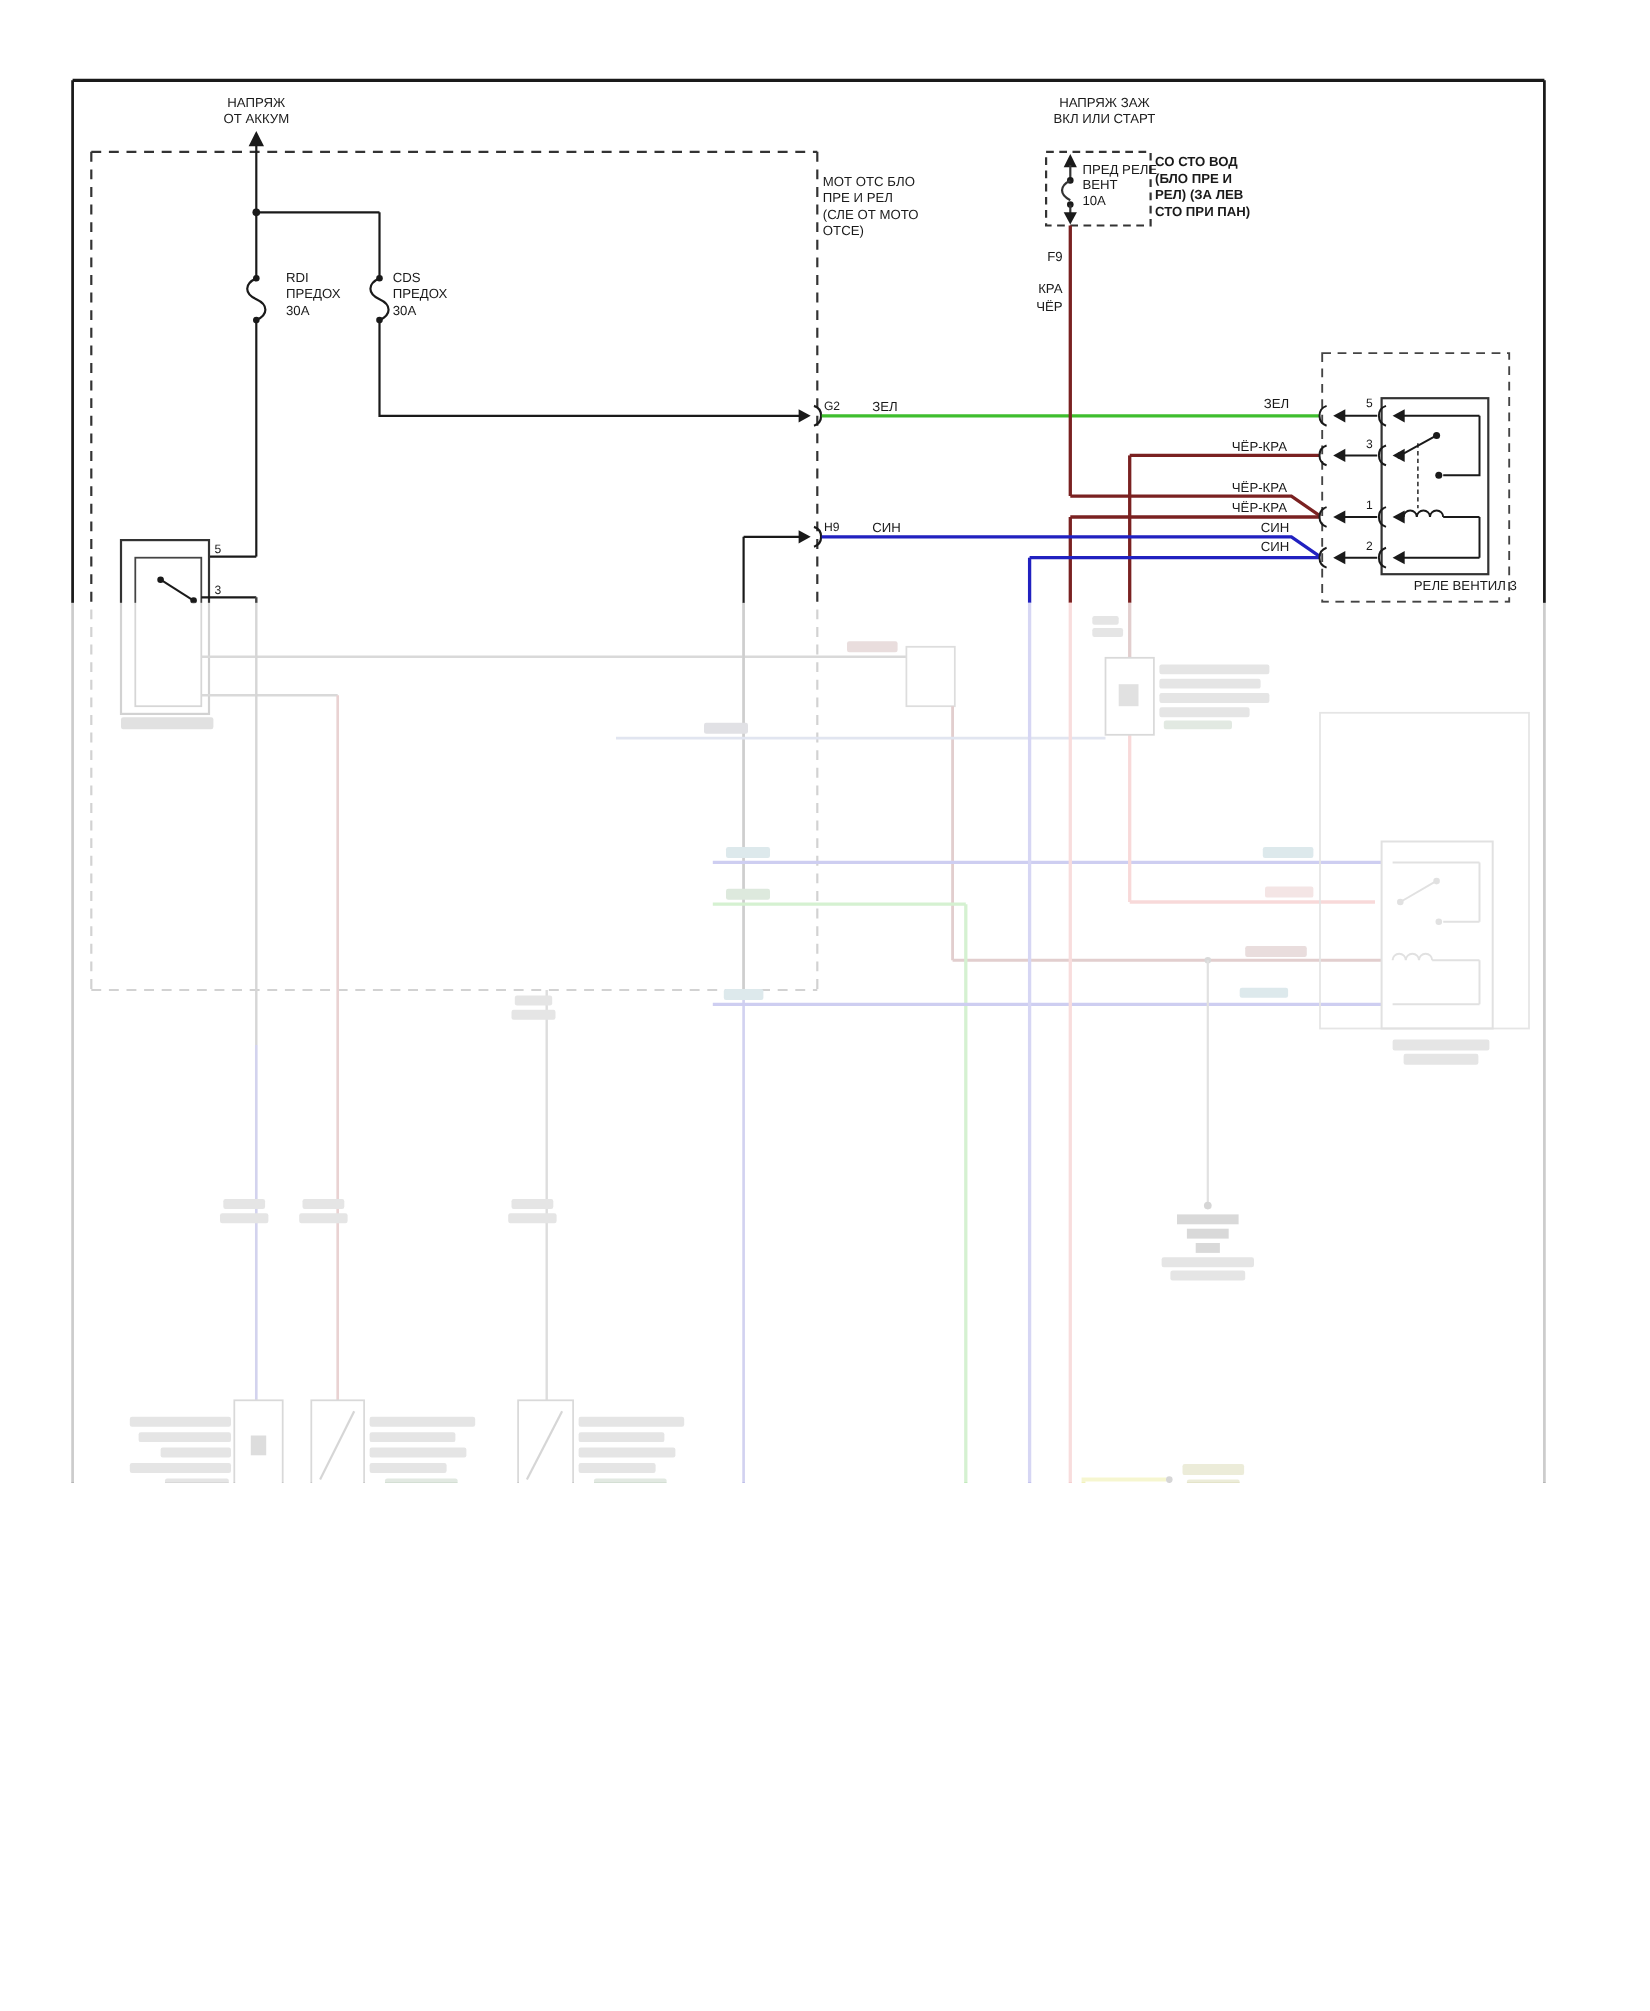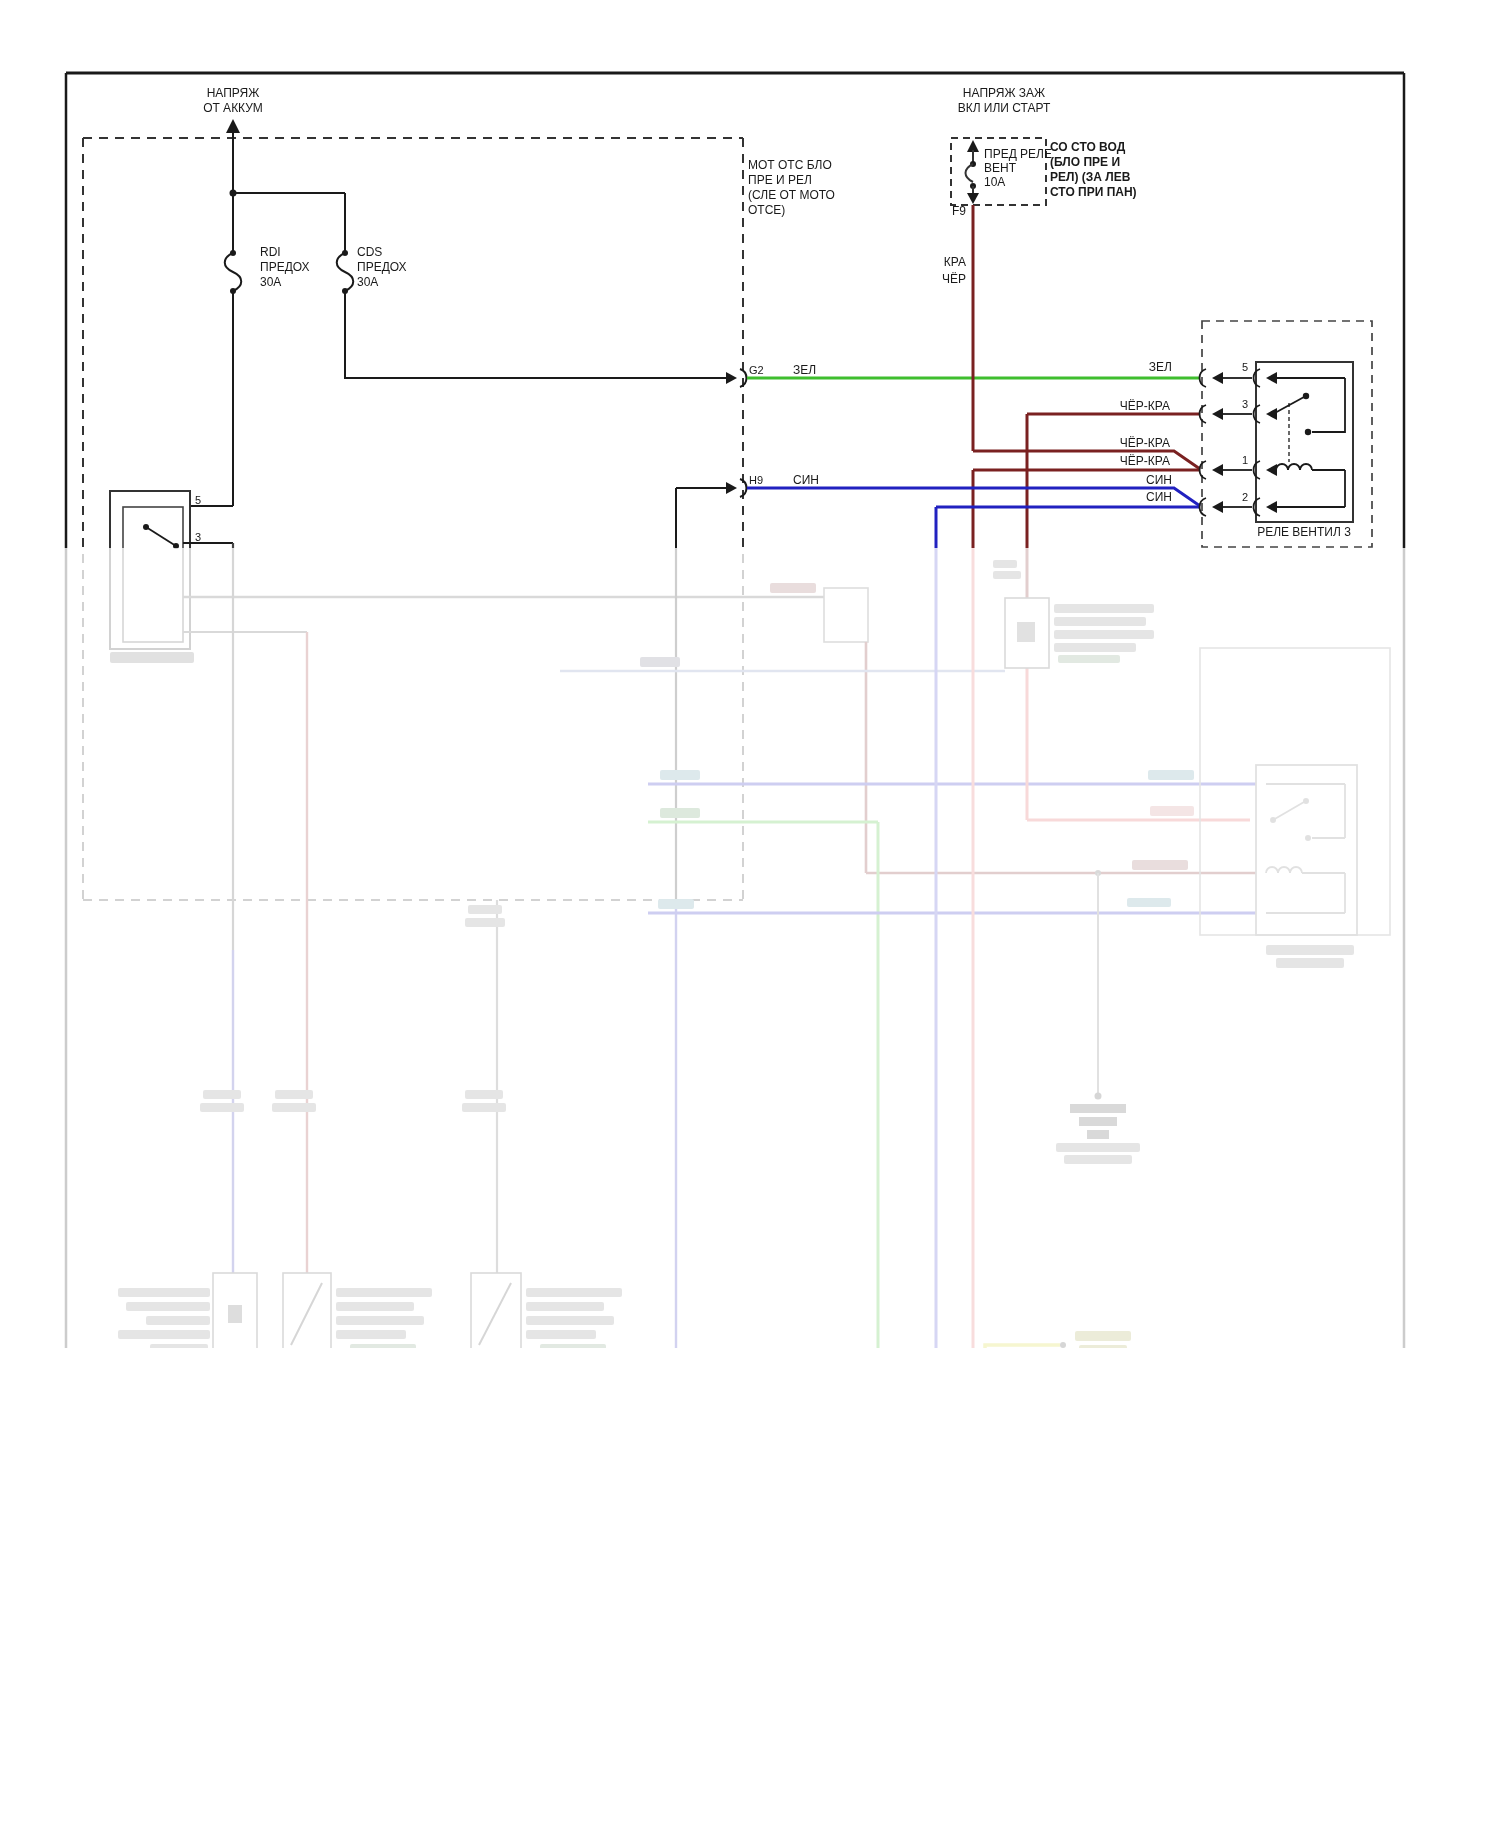--- a/index.html
+++ b/index.html
@@ -329,7 +329,7 @@
 (БЛО ПРЕ И
 РЕЛ) (ЗА ЛЕВ
 СТО ПРИ ПАН)</div>
-<div class="lbl right" style="left:934px;top:204px;width:32px;">F9</div>
+<div class="lbl right" style="left:934px;top:226px;width:32px;">F9</div>
 <div class="lbl right" style="left:920px;top:238px;width:46px;margin-top:34px;">ЧЁР</div>
 <div class="lbl right" style="left:920px;top:255px;width:46px;">КРА</div>
 <div class="lbl small" style="left:749px;top:364px;">G2</div>

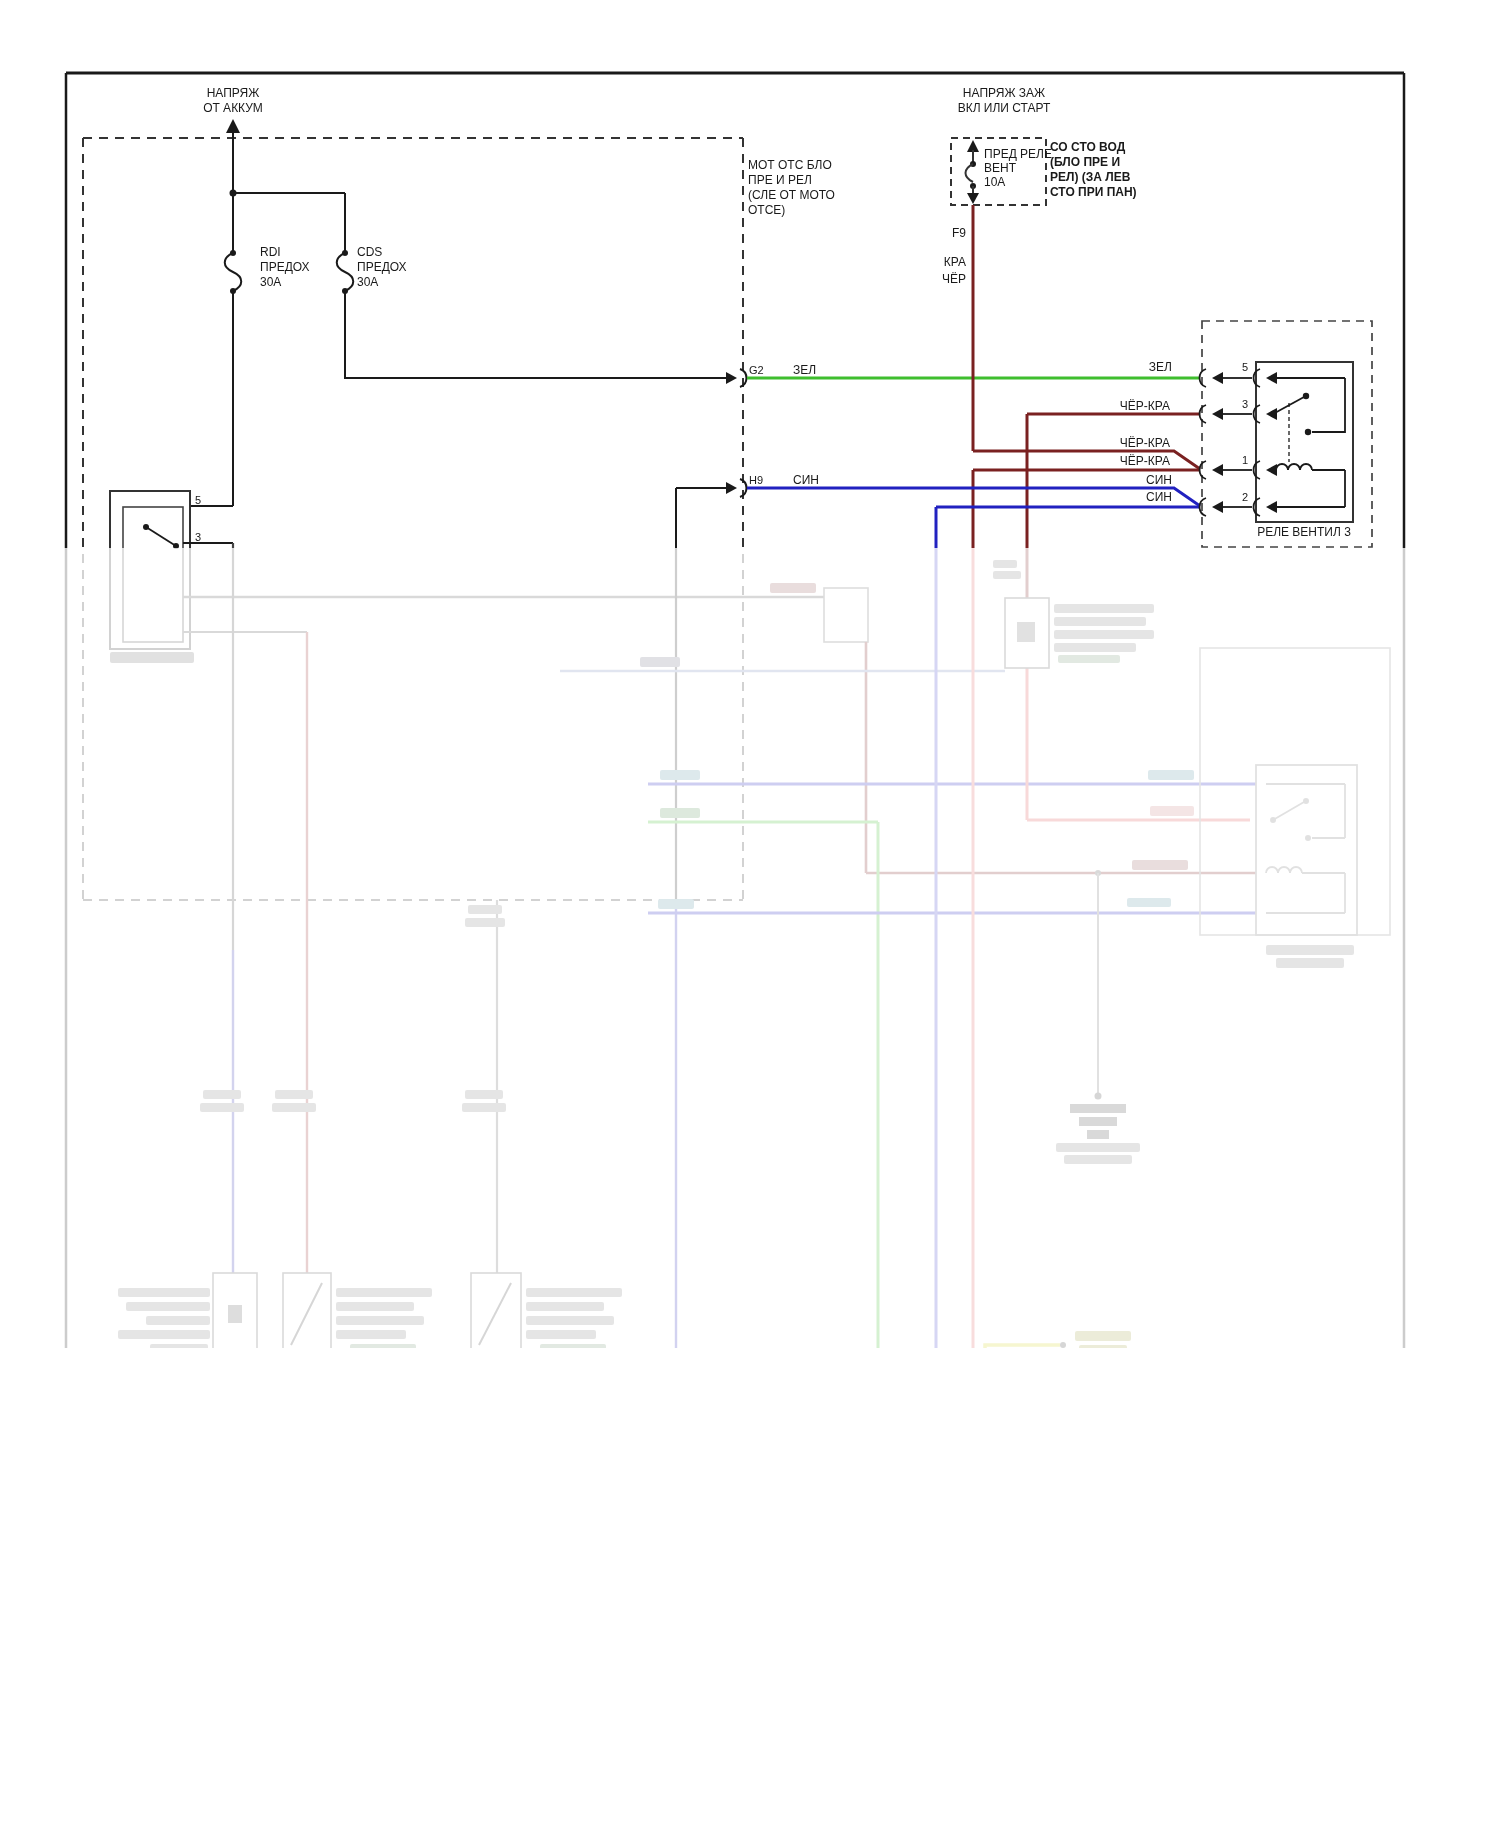--- a/index.html
+++ b/index.html
@@ -346,7 +346,7 @@
 <div class="lbl small right" style="left:1232px;top:398px;width:16px;">3</div>
 <div class="lbl small right" style="left:1232px;top:454px;width:16px;">1</div>
 <div class="lbl small right" style="left:1232px;top:491px;width:16px;">2</div>
-<div class="lbl center" style="left:1229px;top:525px;width:150px;">РЕЛЕ ВЕНТИЛ 3</div>
+<div class="lbl center" style="left:1229px;top:525px;width:150px;text-align:right;">РЕЛЕ ВЕНТИЛ 3</div>
 <div class="lbl small" style="left:195px;top:494px;">5</div>
 <div class="lbl small" style="left:195px;top:531px;">3</div>
 

